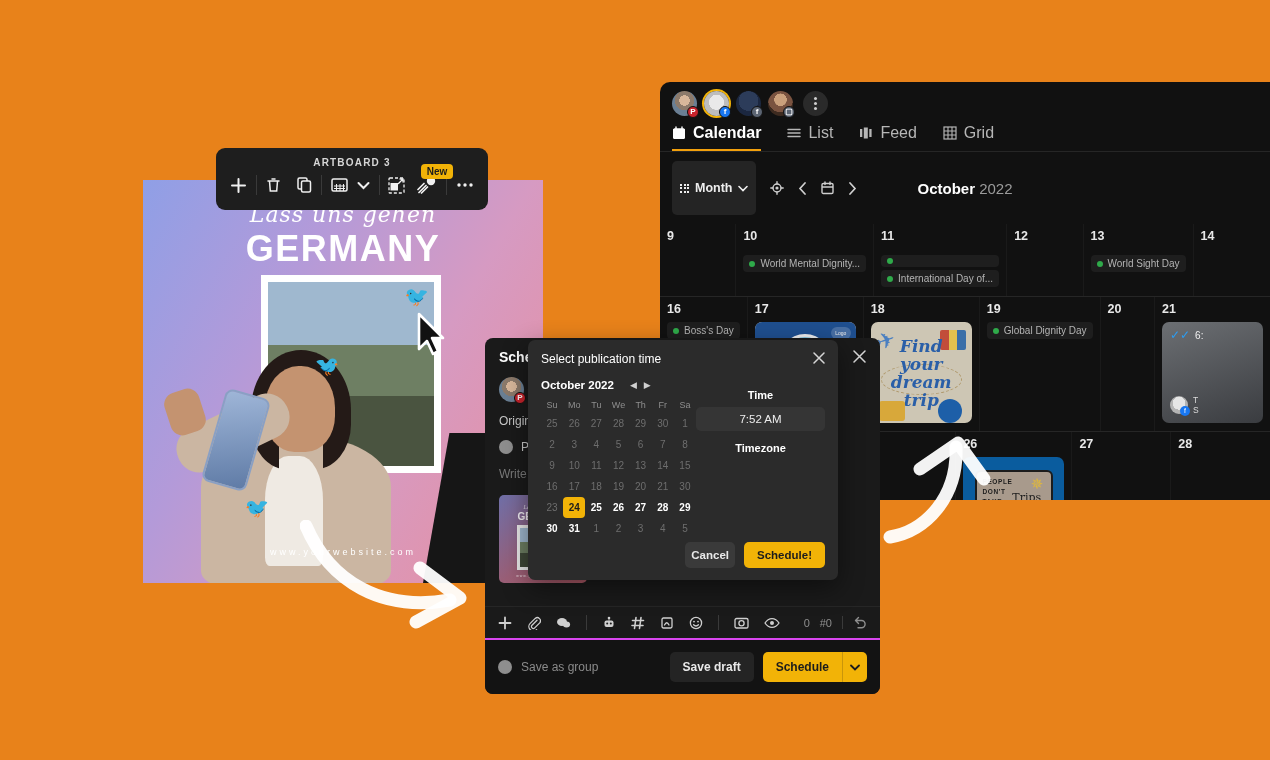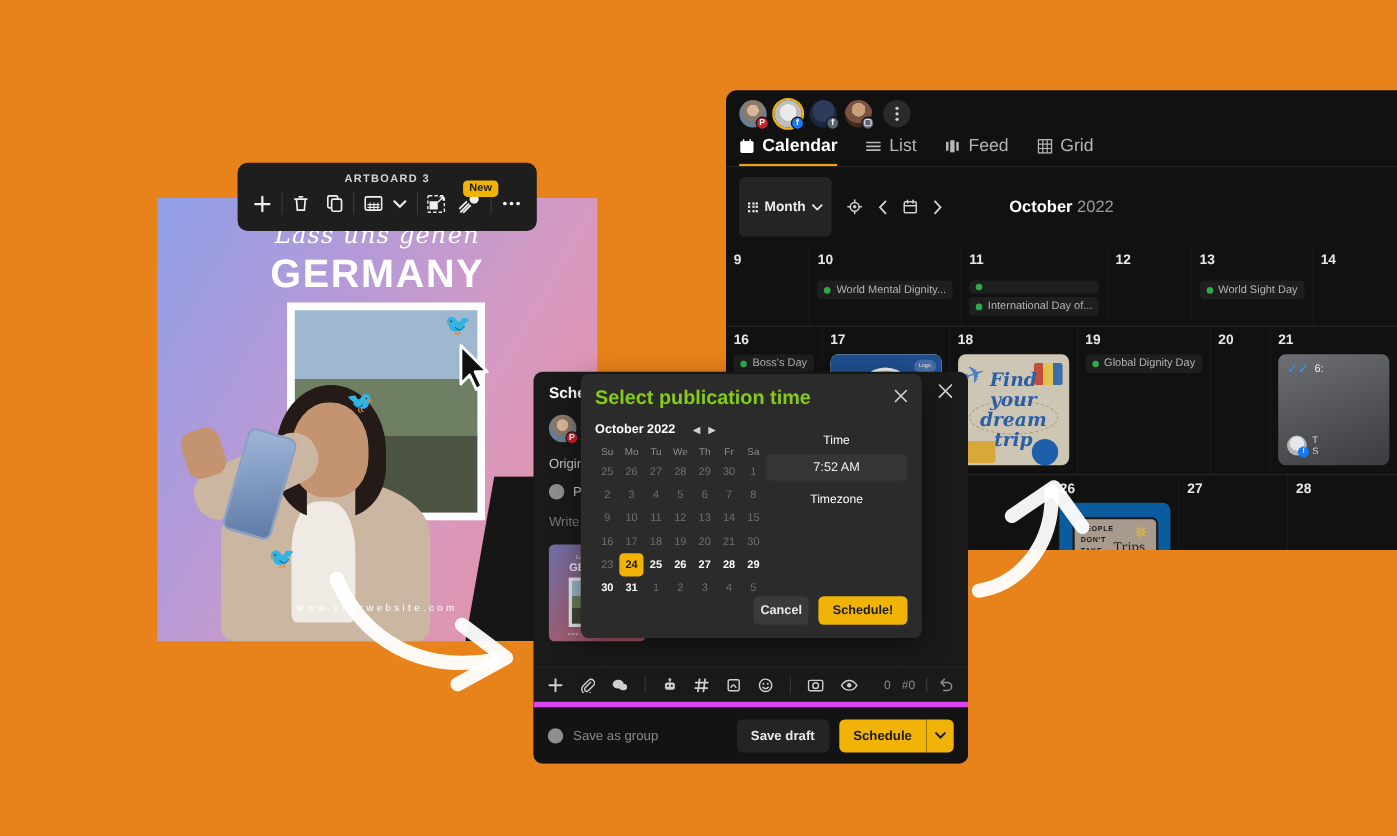--- a/index.html
+++ b/index.html
@@ -315,7 +315,7 @@
     box-shadow: 0 8px 26px rgba(0,0,0,.45);
   }
   #modal-head { display: flex; align-items: center; justify-content: space-between; padding: 11px 13px 0 13px; }
-  #modal-title { font-size: 18px; font-weight: bold; color: #84cc16; }
+  #modal-title { font-size: 12px; font-weight: normal; color: #ffffff; }
   #modal-close { color: #d6d6d6; cursor: pointer; font-size: 15px; line-height: 1; }
   #modal-body { display: flex; padding: 13px 13px 0 13px; }
   #dp { width: 155px; }

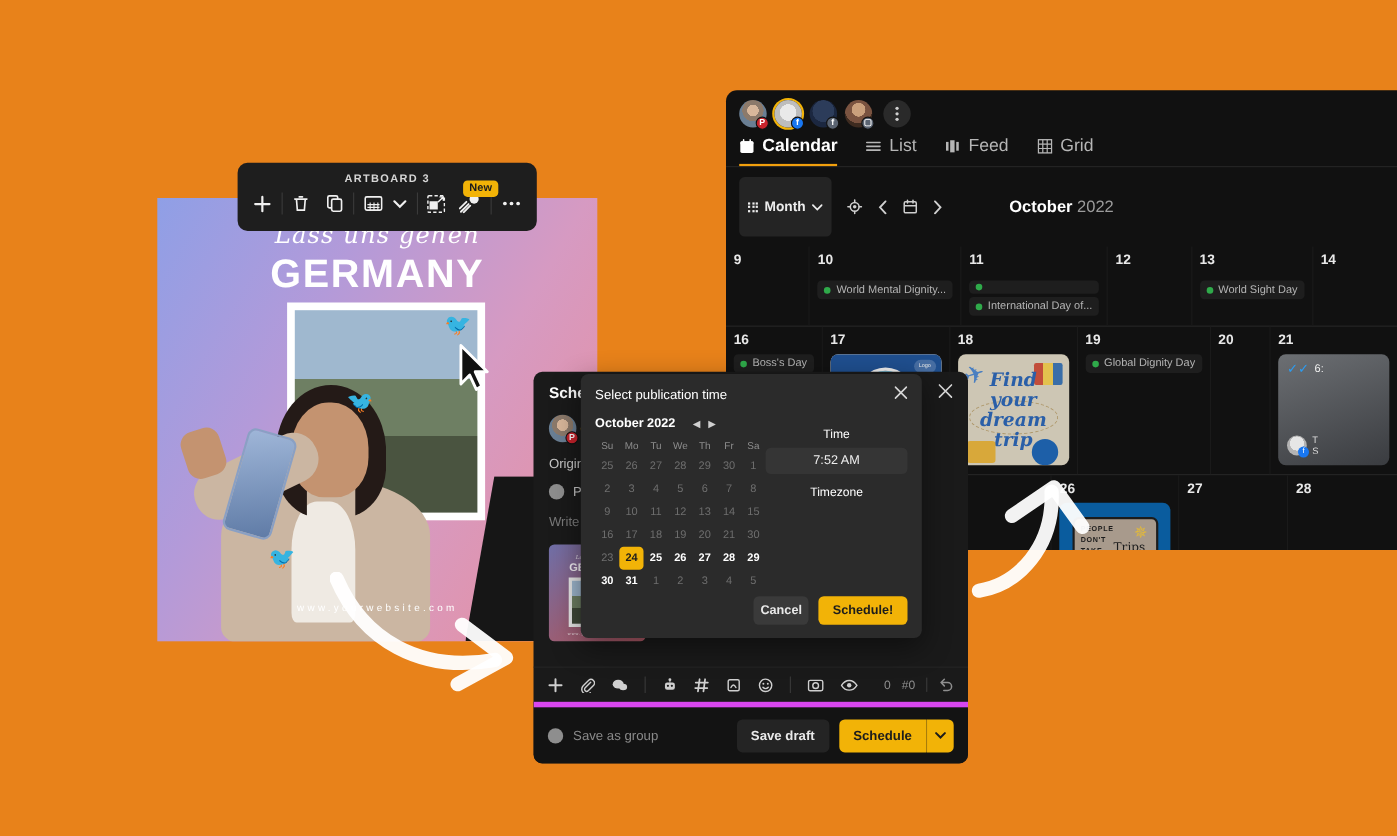--- a/index.html
+++ b/index.html
@@ -332,7 +332,7 @@
   .dp-day.bold { color: #fff; font-weight: bold; }
   .dp-day.sel { background: #F2B307; color: #1c1c1c; font-weight: bold; }
   #modal-right { flex: 1; text-align: center; padding-top: 10px; }
-  .mr-label { font-size: 11px; font-weight: normal; color: #fff; margin-bottom: 6px; }
+  .mr-label { font-size: 11px; font-weight: bold; color: #fff; margin-bottom: 6px; }
   #time-field {
     background: #353535; border-radius: 5px; padding: 6px 0; font-size: 11.5px;
     color: #ededed; margin-bottom: 11px; cursor: pointer;

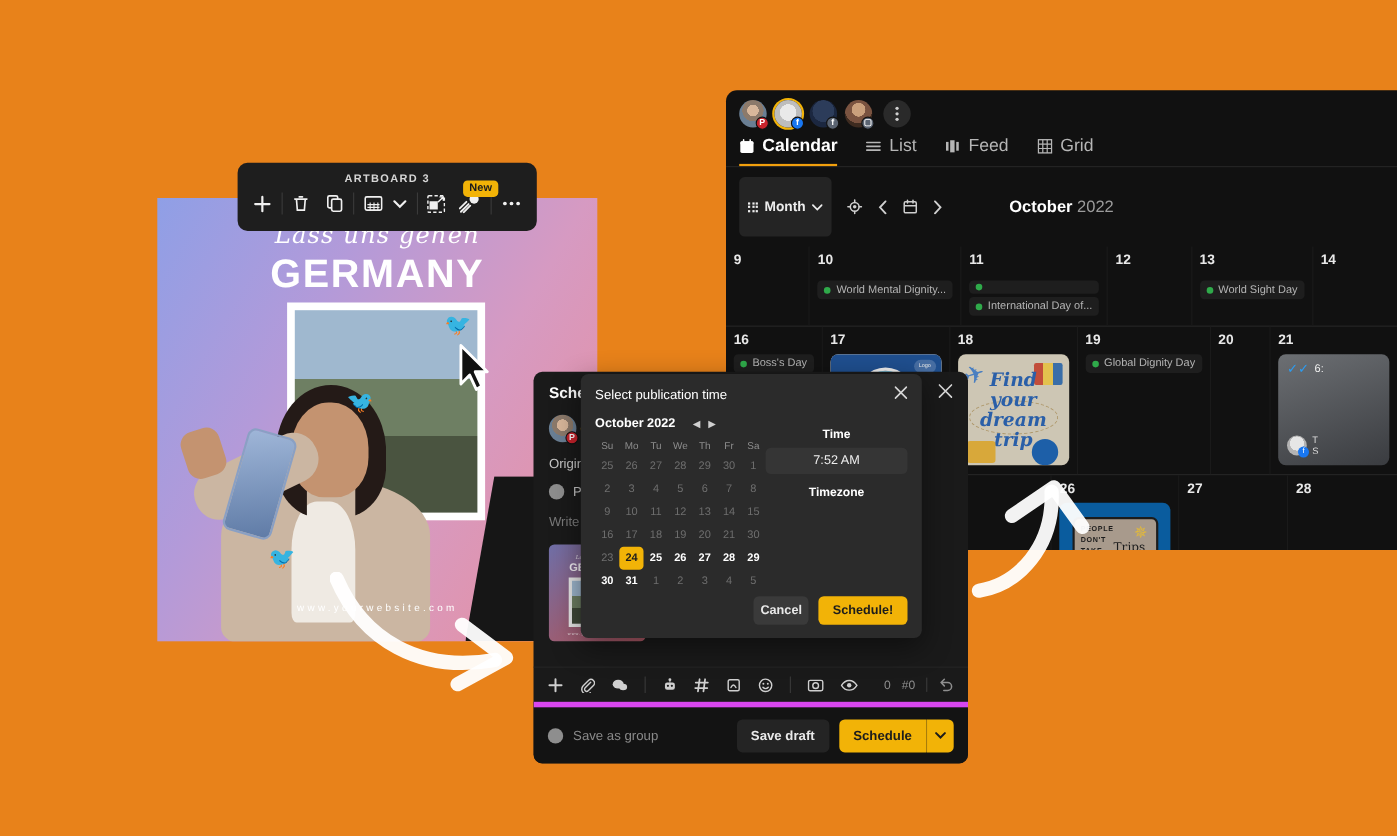--- a/index.html
+++ b/index.html
@@ -290,7 +290,7 @@
   #sched-footer {
     position: absolute; left: 0; right: 0; bottom: 0; height: 56px;
     background: #131313; display: flex; align-items: center; padding: 0 13px;
-    border-top: 5px solid #d946ef;
+    border-top: 2px solid #d946ef;
   }
   #save-group { display: flex; align-items: center; gap: 9px; font-size: 12px; color: #8a8a8a; }
   #save-draft-btn {

